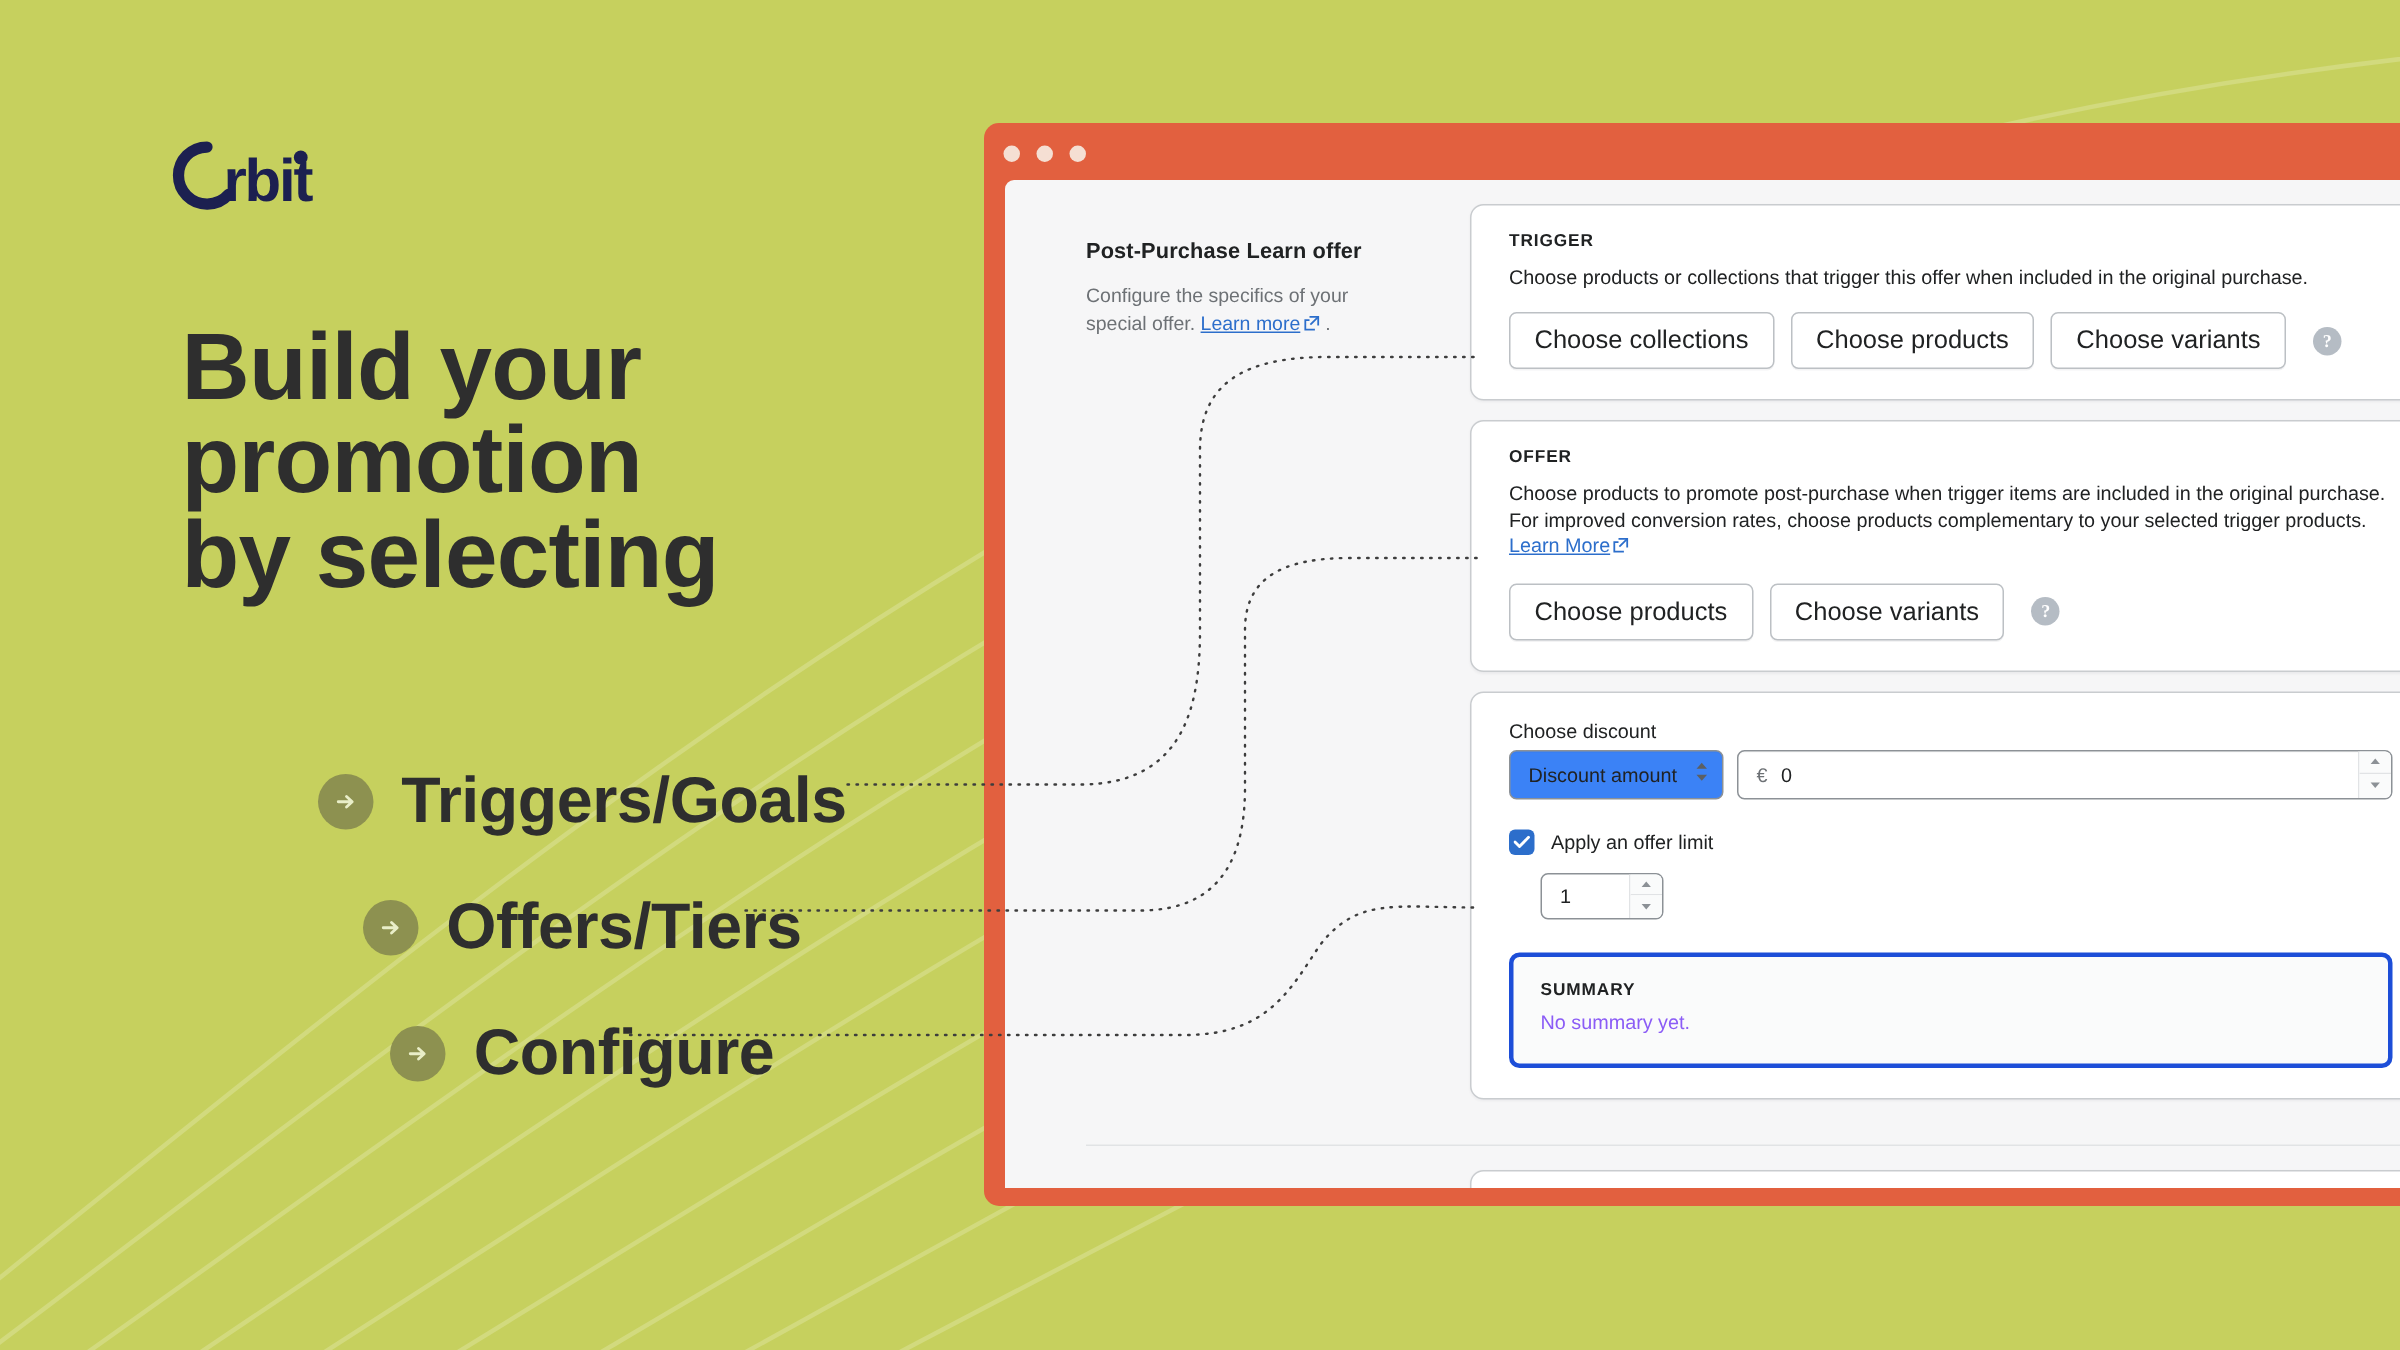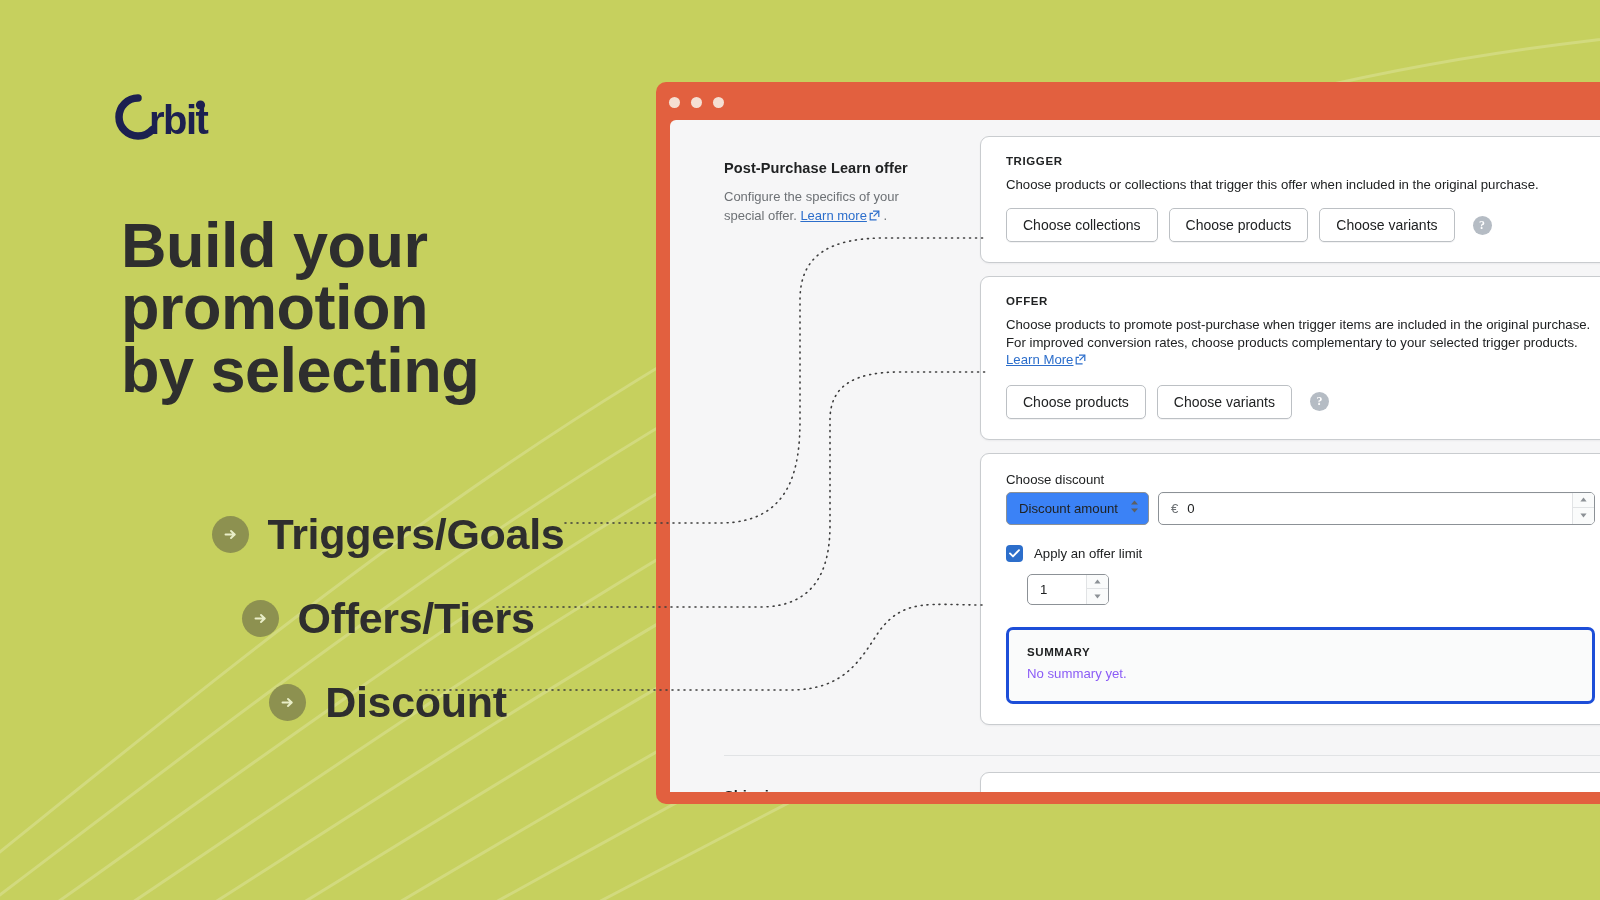--- a/index.html
+++ b/index.html
@@ -119,7 +119,7 @@
     border: 1px solid #bcc0c4;
     border-radius: 5px;
     padding: 8px 16px;
-    font-size: 14px;
+    font-size: 17px;
     color: #202223;
     font-family: inherit;
     cursor: pointer;

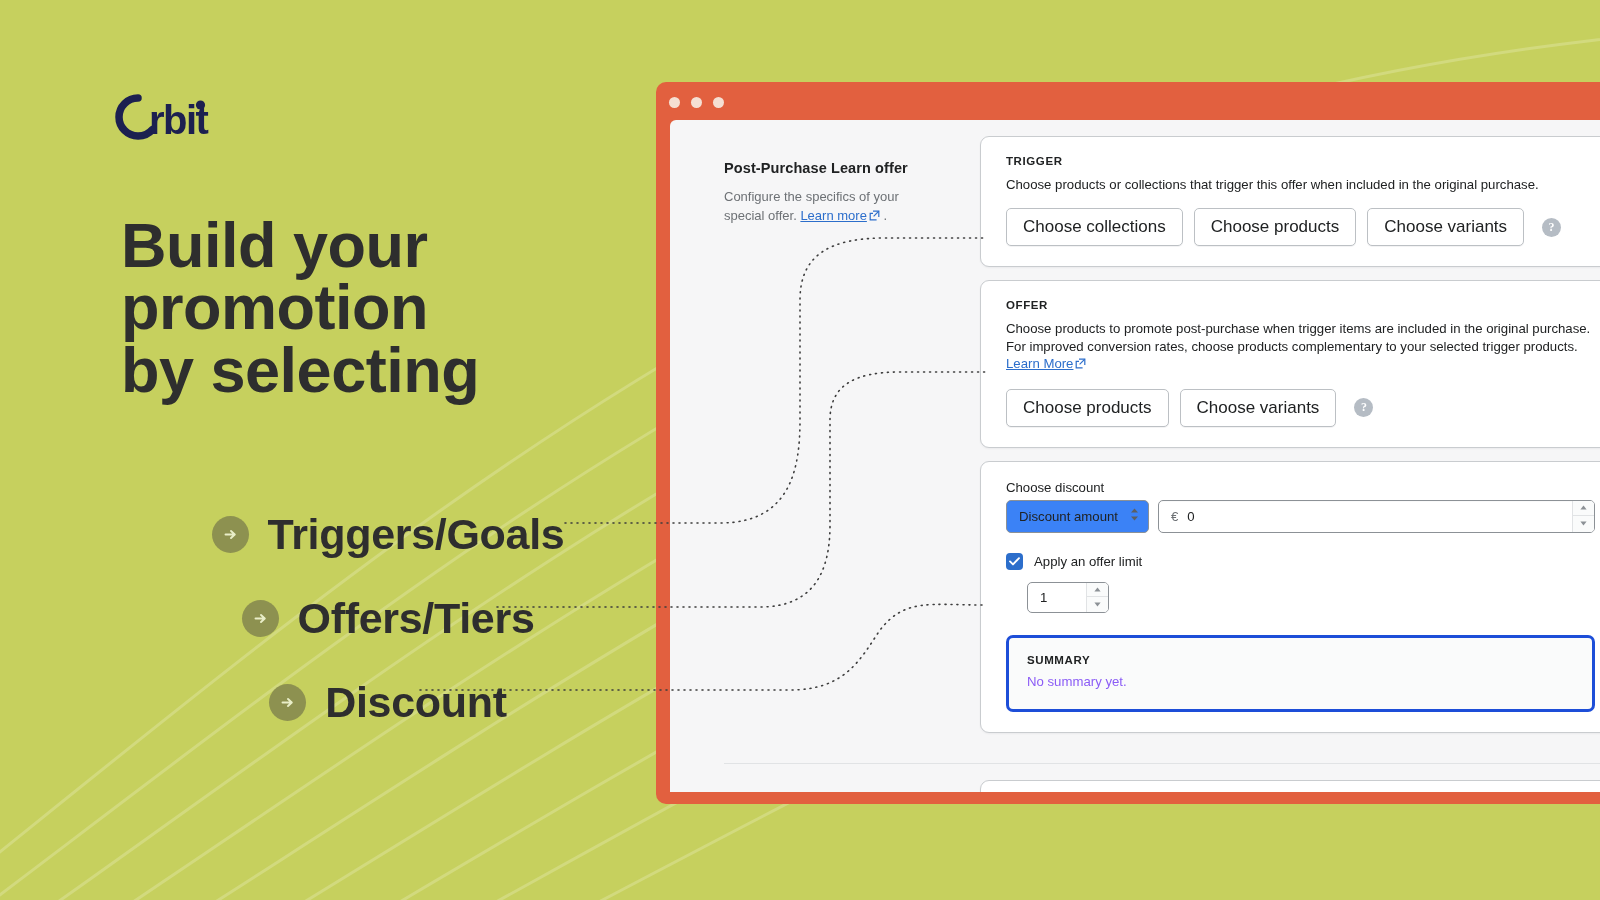--- a/index.html
+++ b/index.html
@@ -277,7 +277,7 @@
           <path d="M4.5 9.5 H13.5 M10 6 L13.8 9.5 L10 13" fill="none" stroke="#e9eec8" stroke-width="1.9" stroke-linecap="round" stroke-linejoin="round"></path>
         </svg>
       </span>
-      <span class="bullet-label">Discount</span>
+      <span class="bullet-label">Configure</span>
     </div>
   </div>
 </div>

